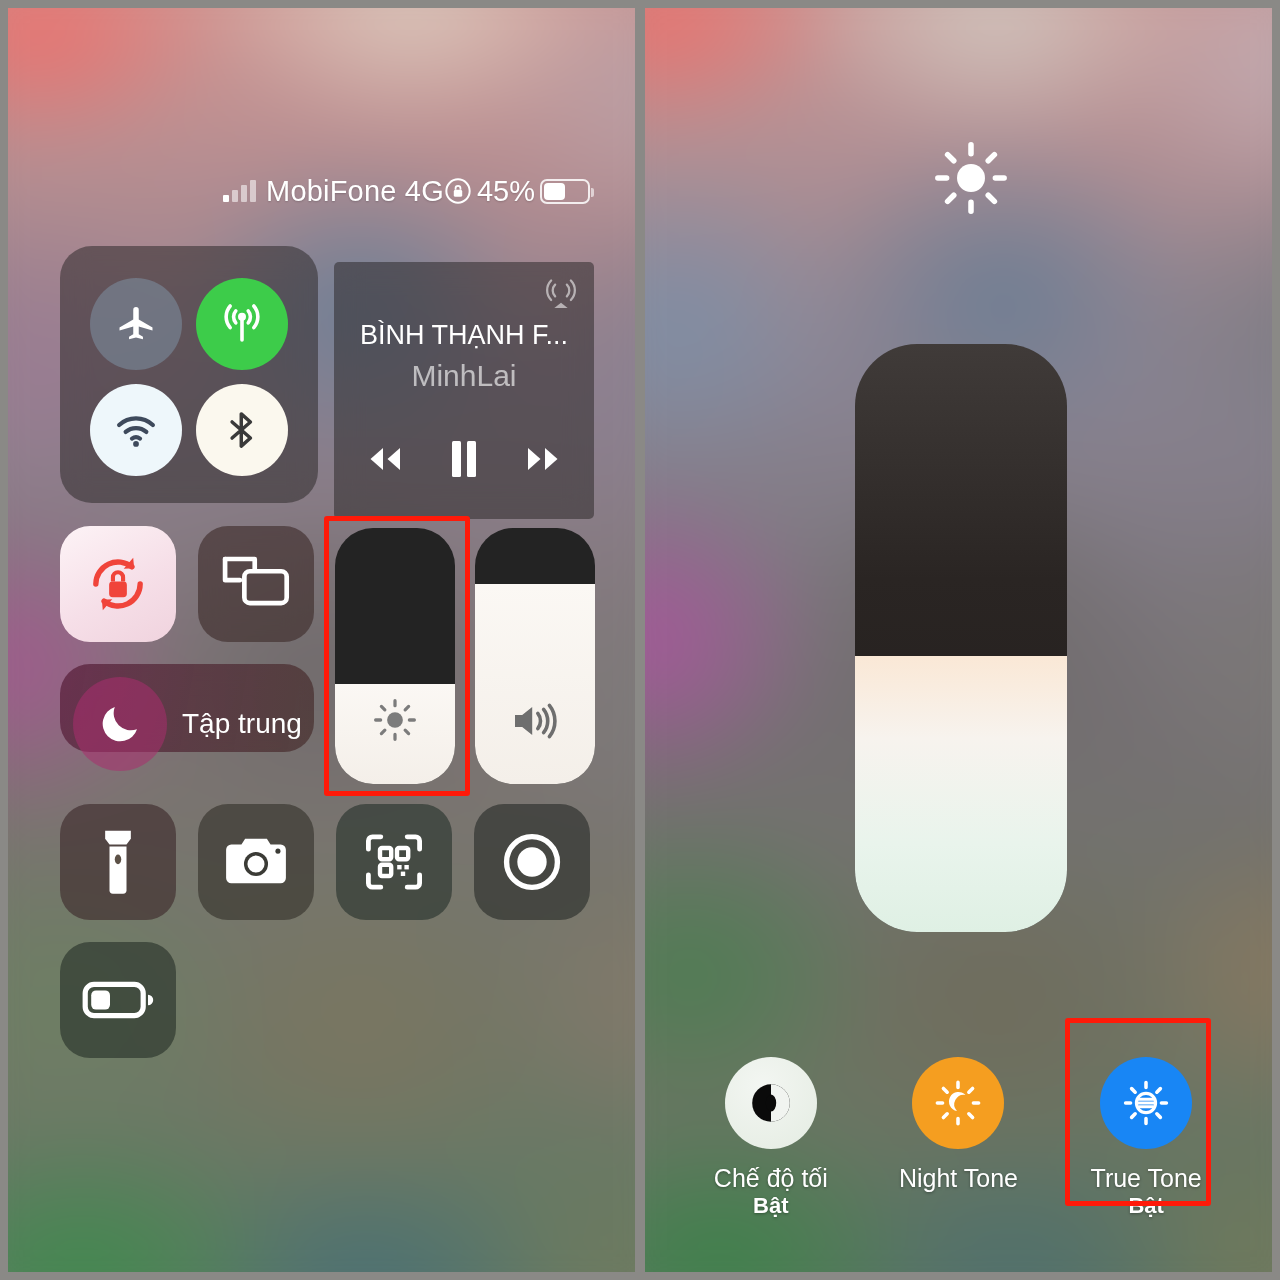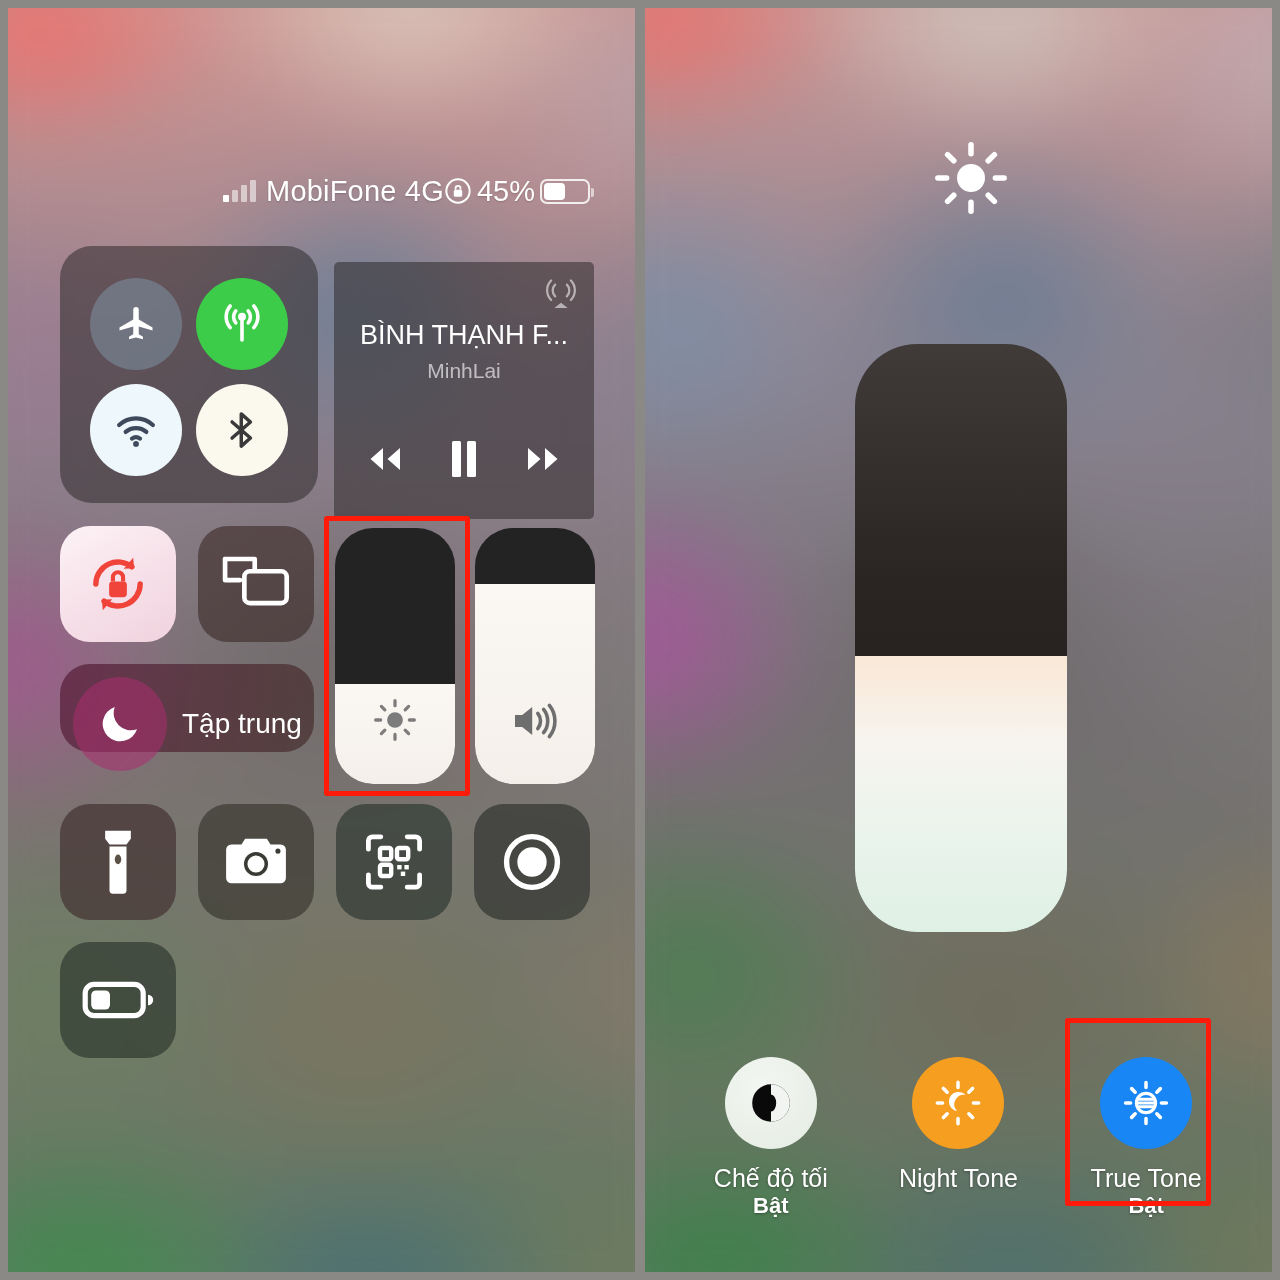--- a/index.html
+++ b/index.html
@@ -161,7 +161,7 @@
   .media-artist {
     position: absolute; top: 97px; left: 12px; right: 12px;
     text-align: center; color: rgba(255,255,255,.62);
-    font-size: 21px;
+    font-size: 30px;
   }
   .media-controls {
     position: absolute; bottom: 38px; left: 22px; right: 22px;

